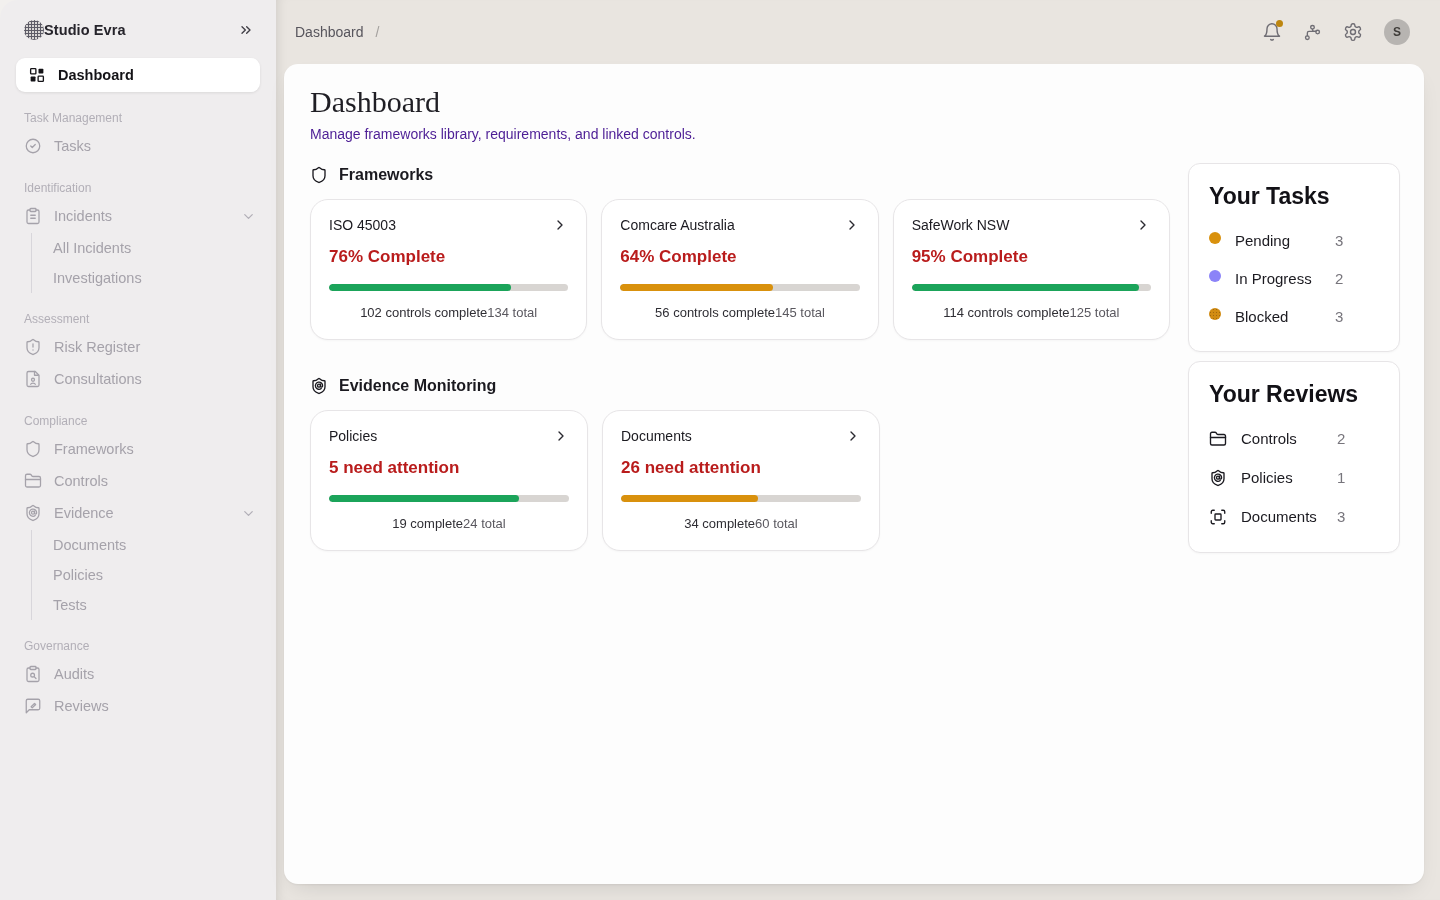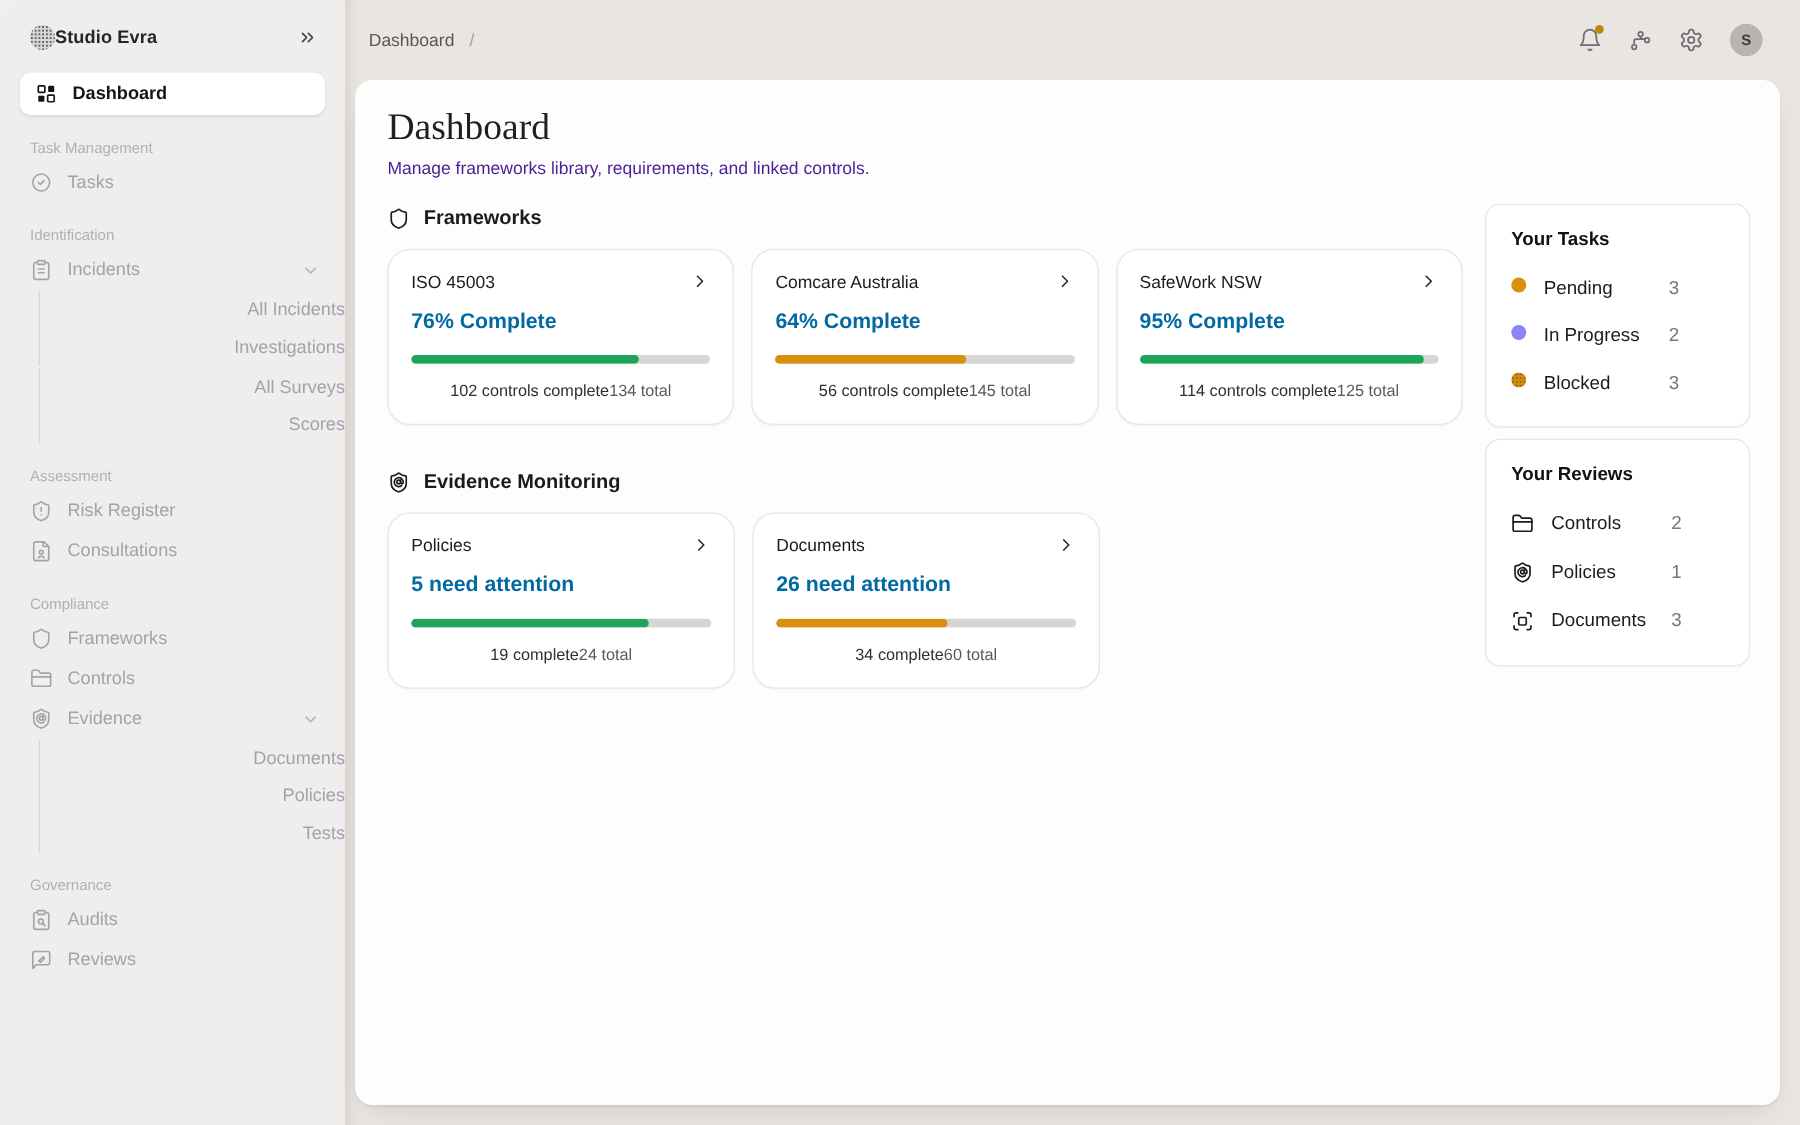--- a/index.html
+++ b/index.html
@@ -63,7 +63,7 @@
 
   .panel { background:#FFFFFF; border:1px solid #E7E5E7; border-radius:12px; padding:19px 20px 5px;
            box-shadow:0 1px 2px rgba(0,0,0,.03); margin-bottom:9px; }
-  .panel-title { font-size:15px; font-weight:700; color:#121116; margin-bottom:22px; }
+  .panel-title { font-size:23px; font-weight:700; color:#121116; margin-bottom:22px; }
   .panel-row { display:flex; align-items:flex-start; margin-bottom:21px; }
   .dot { width:12px; height:12px; border-radius:50%; margin-right:14px; flex:none; }
   .dot-textured { background-image: radial-gradient(rgba(120,75,10,.55) .8px, transparent 1px); background-size:3px 3px; }

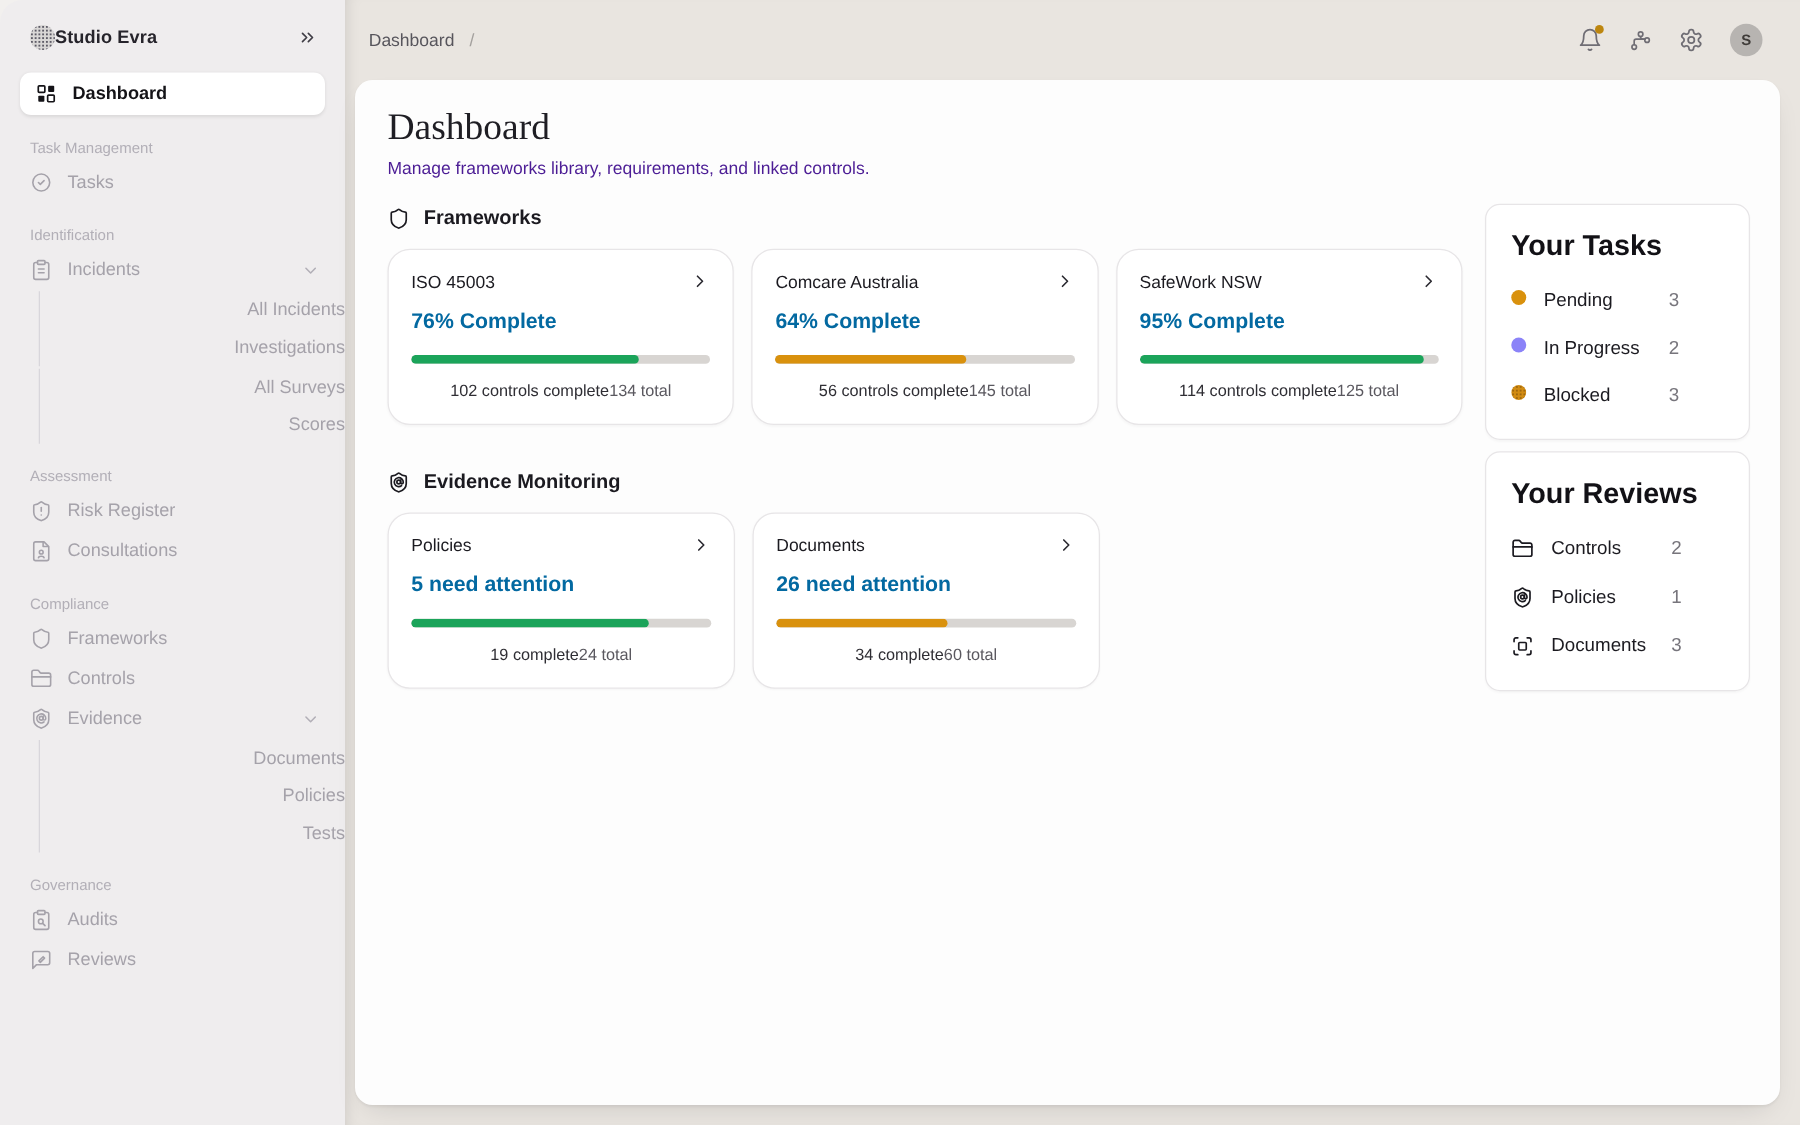--- a/index.html
+++ b/index.html
@@ -21,7 +21,7 @@
   .nav-item { display:flex; align-items:center; gap:12px; padding:7px 20px 7px 24px;
               font-size:14.5px; color:#A5A2AA; cursor:pointer; }
   .nav-item .chev { margin-left:auto; color:#B2AFB7; }
-  .subgroup { border-left:1px solid #D8D6DB; margin:1px 0 2px 31px;text-align:right; }
+  .subgroup { border-left:1px solid #D8D6DB; margin:1px 0 2px 31px; }
   .sub-item { padding:7px 0 7px 21px; font-size:14.5px; color:#A5A2AA; cursor:pointer; }
   .ic { flex:none; }
 

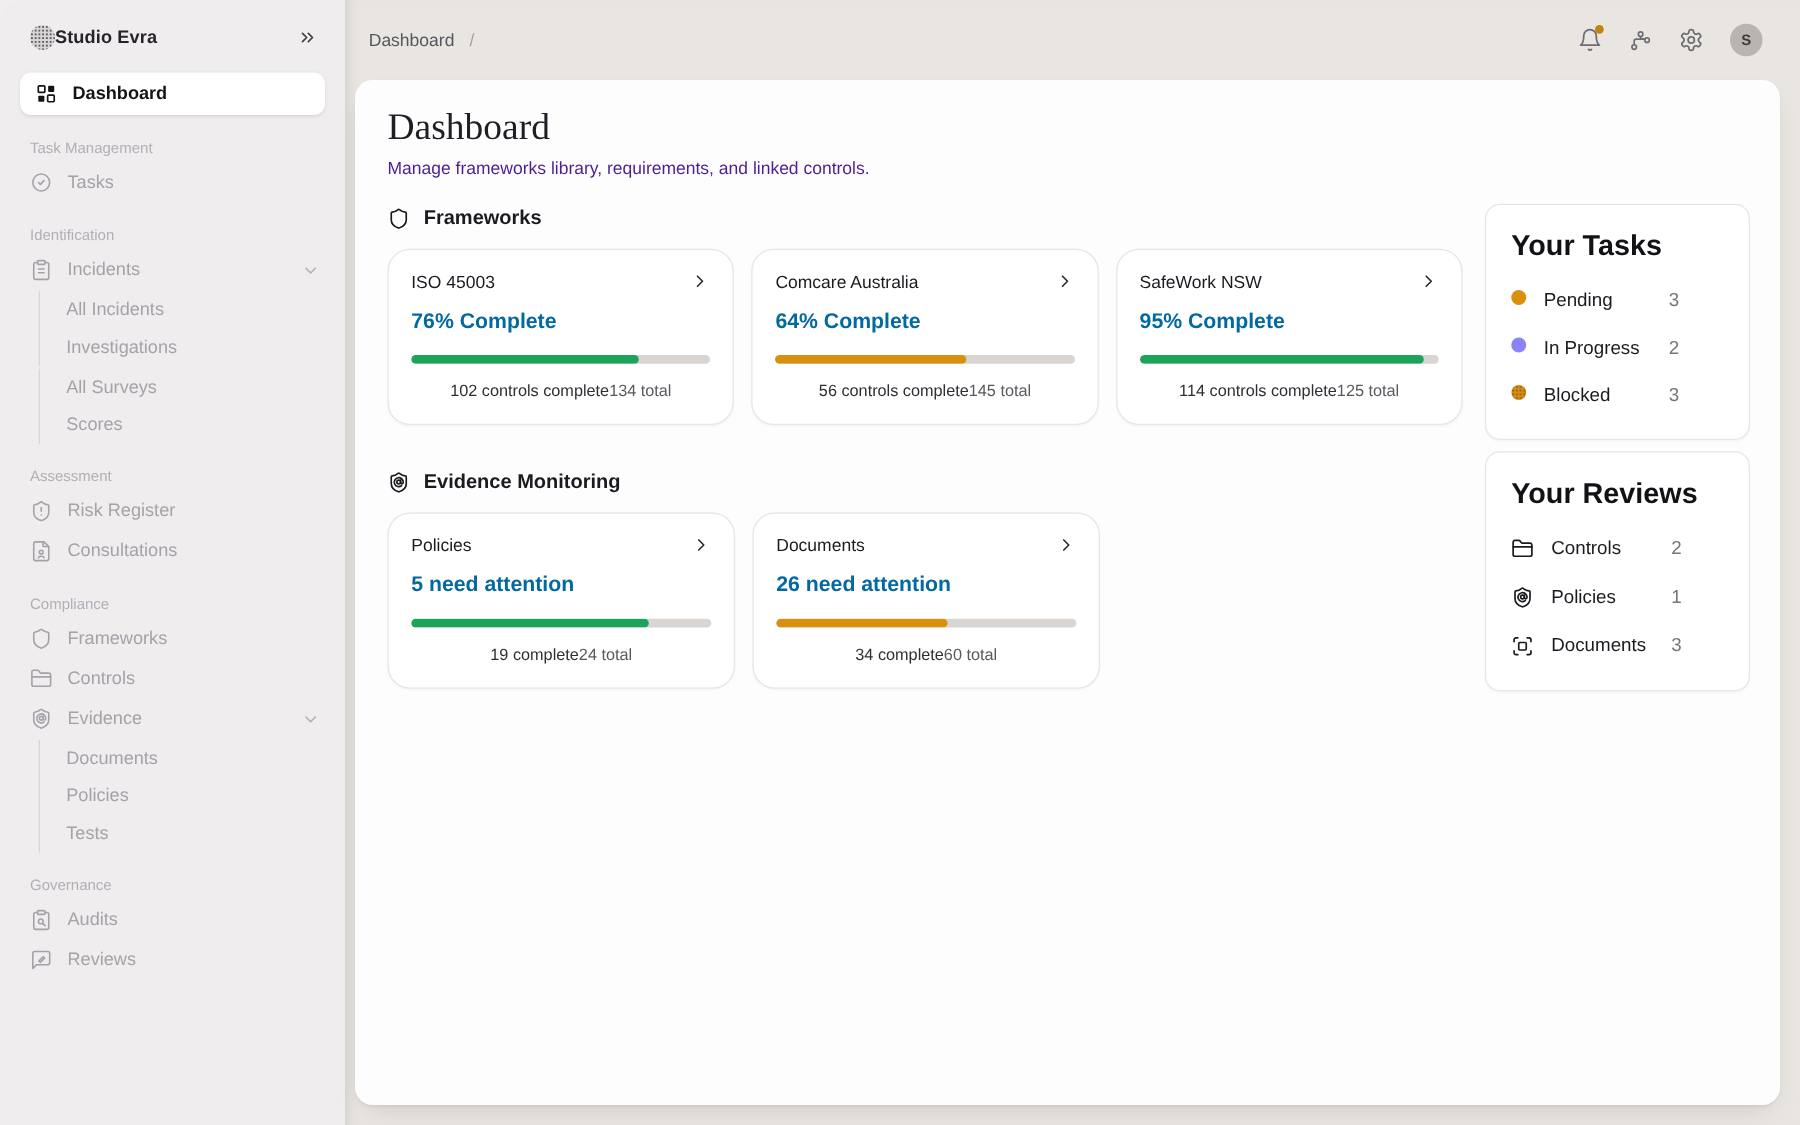--- a/index.html
+++ b/index.html
@@ -54,7 +54,7 @@
   .stat-card { flex:1; max-width:278px; background:#FFFFFF; border:1px solid #E7E5E7; border-radius:18px;
                padding:17px 18px 19px; box-shadow:0 1px 2px rgba(0,0,0,.03); cursor:pointer; }
   .stat-head { display:flex; justify-content:space-between; align-items:center; font-size:14px; color:#1B1A20; }
-  .stat-headline { font-size:17px; font-weight:700; color:#0369a1; margin-top:14px; }
+  .stat-headline { font-size:17px; font-weight:700; color:#b91c1c; margin-top:14px; }
   .progress { height:7px; border-radius:4px; background:#D8D5D2; margin-top:17px; overflow:hidden; }
   .progress-fill { height:100%; border-radius:4px; }
   .stat-foot { display:flex; justify-content:center; margin-top:14px; font-size:13px; }

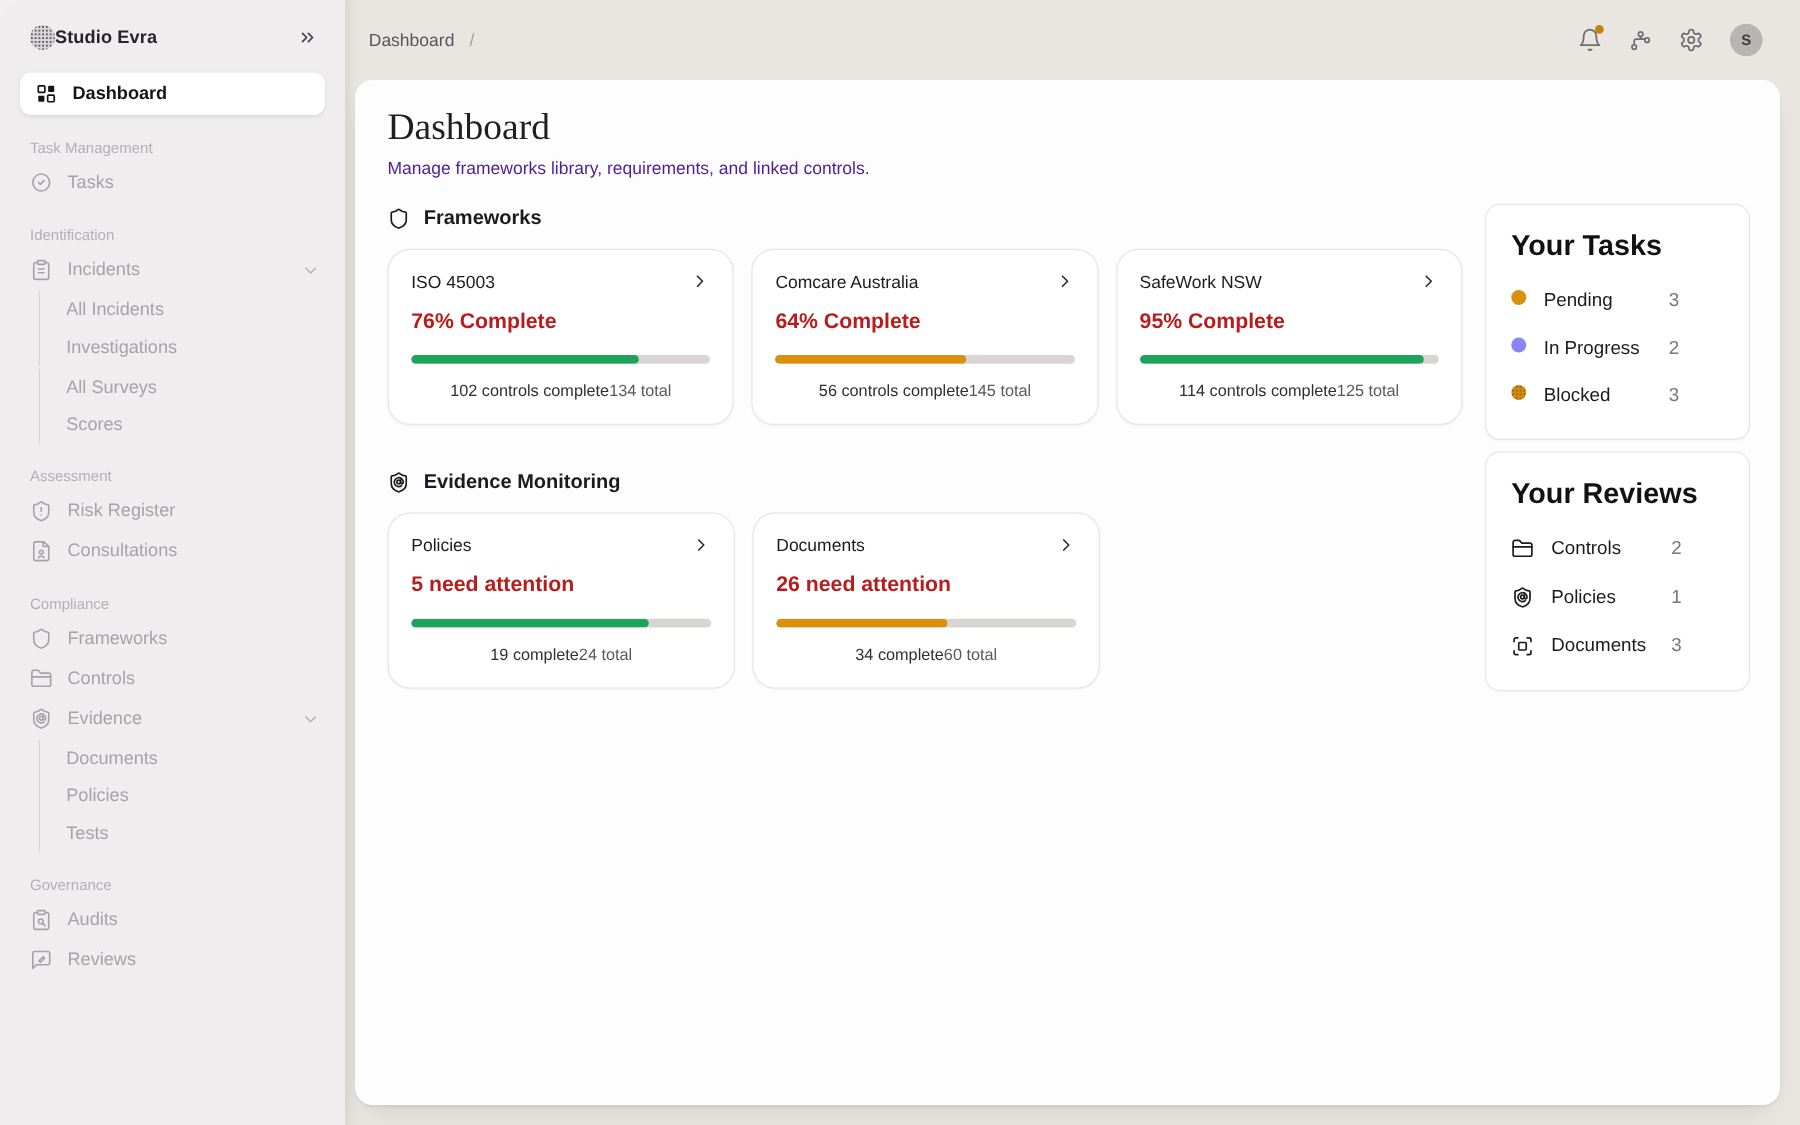--- a/index.html
+++ b/index.html
@@ -124,10 +124,6 @@
     <div class="subgroup">
       <div class="sub-item">All Incidents</div>
       <div class="sub-item">Investigations</div>
-    </div>
-    <div class="subgroup">
-      <div class="sub-item">All Surveys</div>
-      <div class="sub-item">Scores</div>
     </div>
 
     <div class="section-label">Assessment</div>

